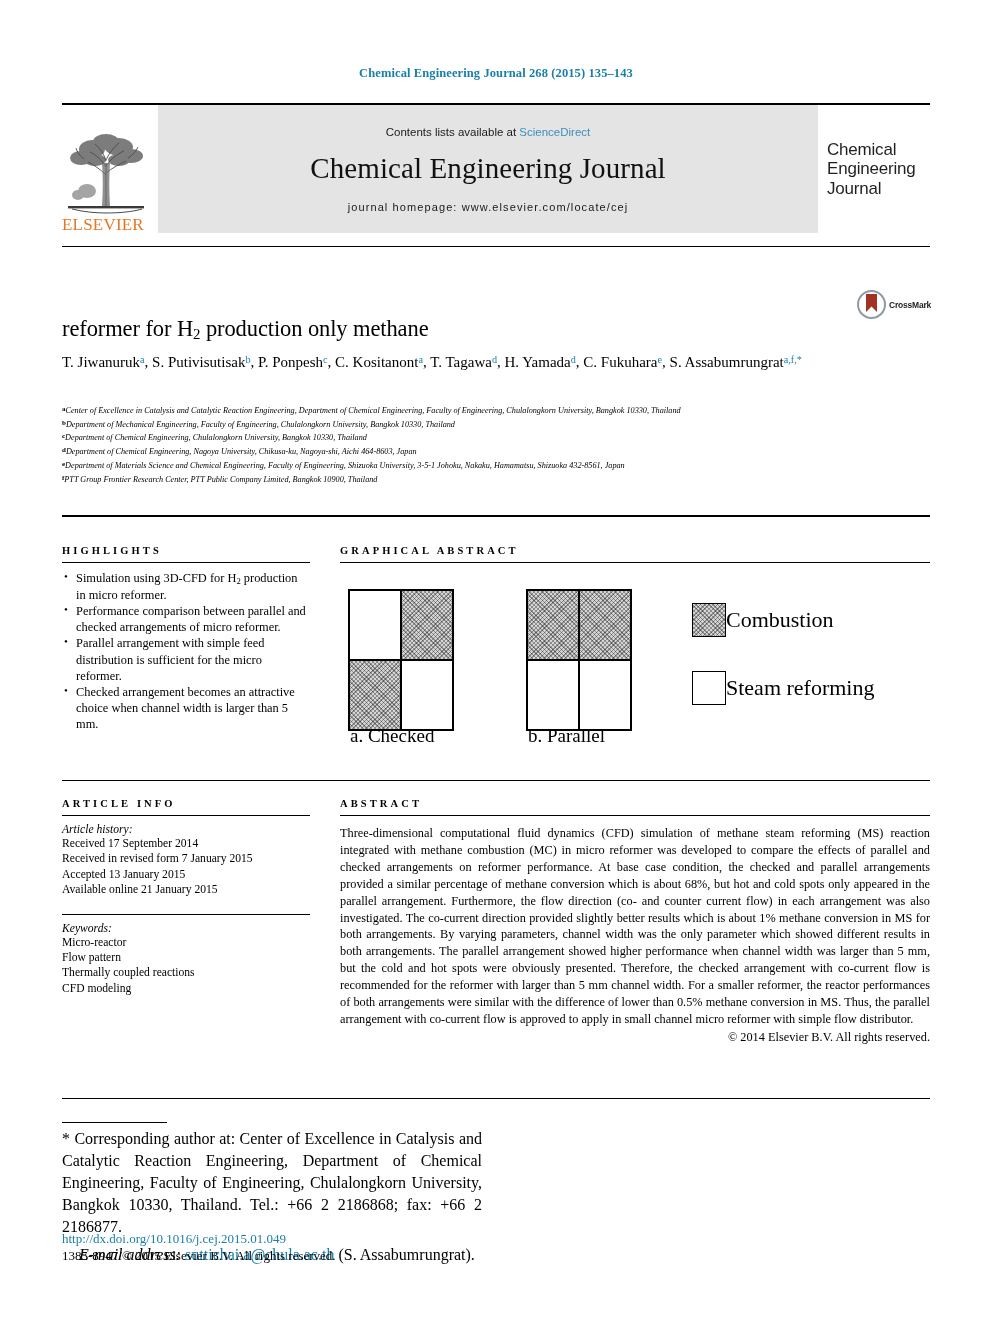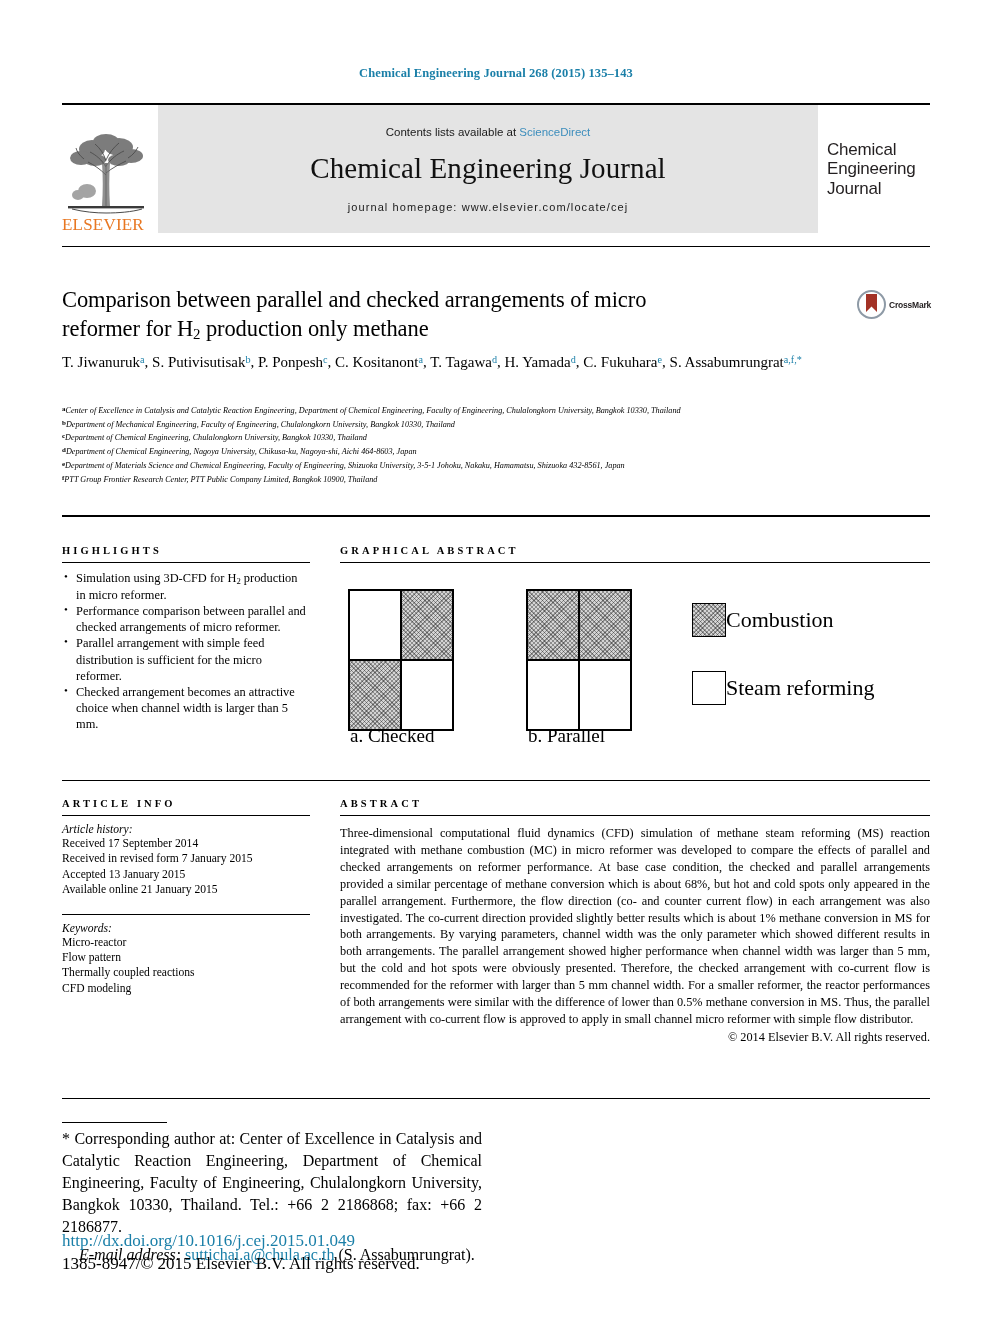--- a/index.html
+++ b/index.html
@@ -403,7 +403,7 @@
   <div class="title-rule"></div>
 
   <div class="title-area">
-    <h1 class="paper-title"><span>Comparison between parallel and checked arrangements of micro</span><br><span>reformer for H</span><sub>2</sub><span> production only methane</span></h1>
+    <h1 class="paper-title"><br><span>reformer for H</span><sub>2</sub><span> production only methane</span></h1>
   </div>
 
   <div class="crossmark">

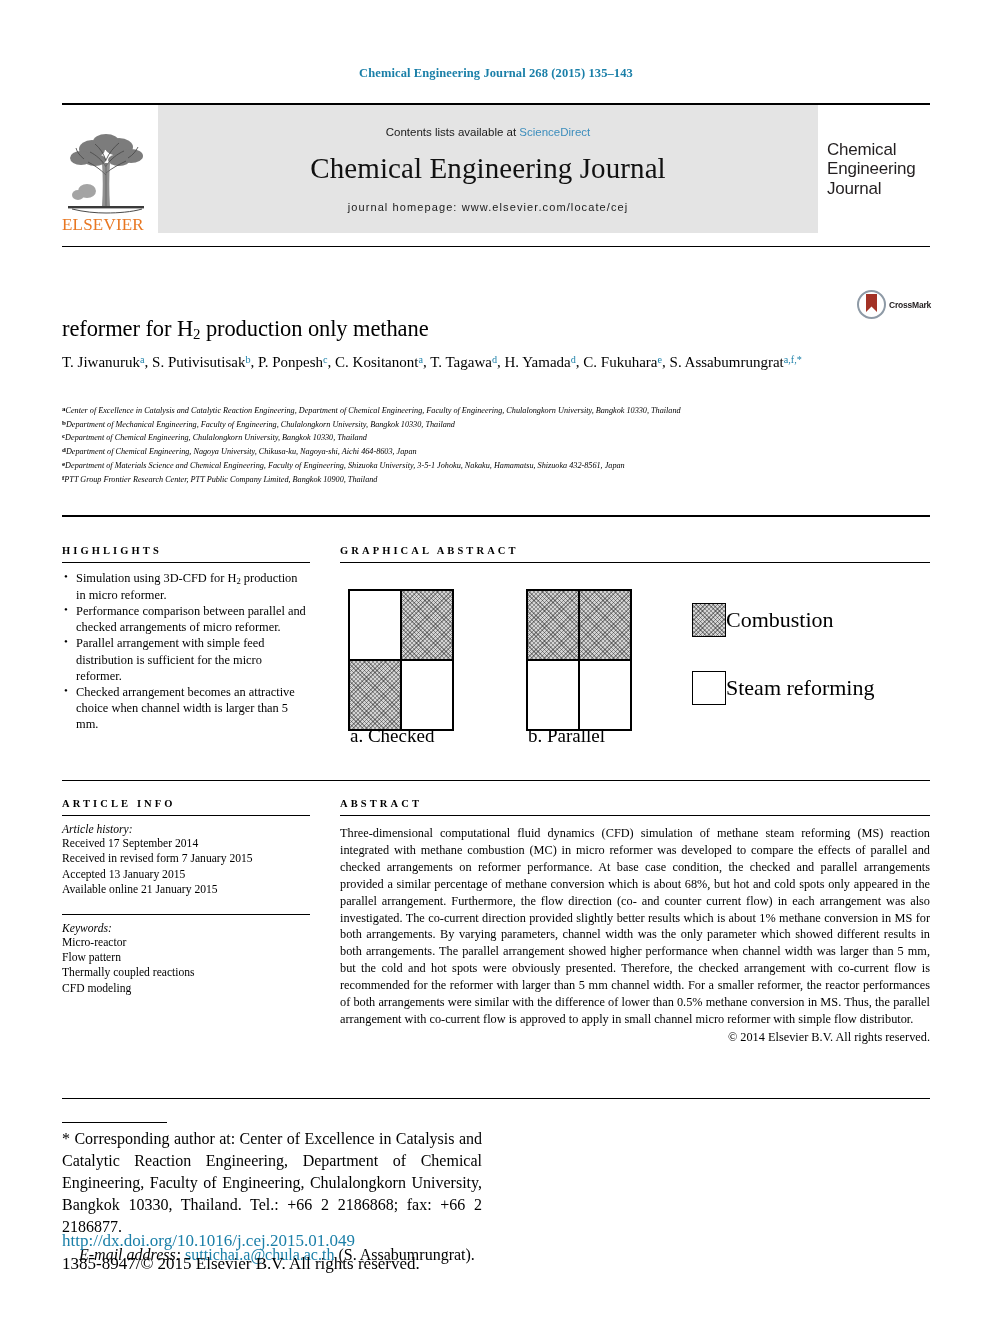--- a/index.html
+++ b/index.html
@@ -266,7 +266,7 @@
     position: absolute;
     left: 62px; top: 1230px; width: 420px;
     font-family: "Liberation Serif", serif;
-    font-size: 17px;
+    font-size: 13px;
     line-height: 1.34;
   }
   .doi-link { color: #1a7fa8; }

